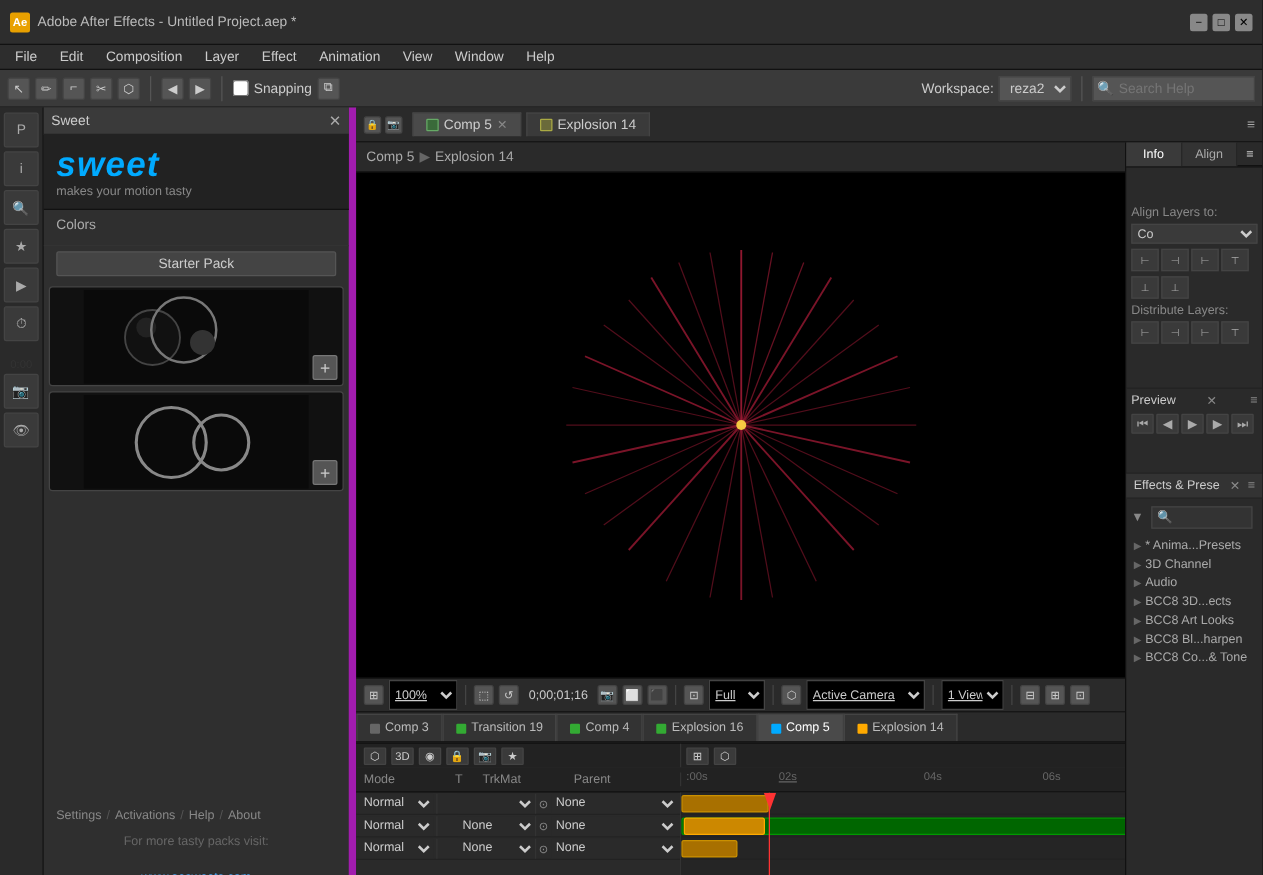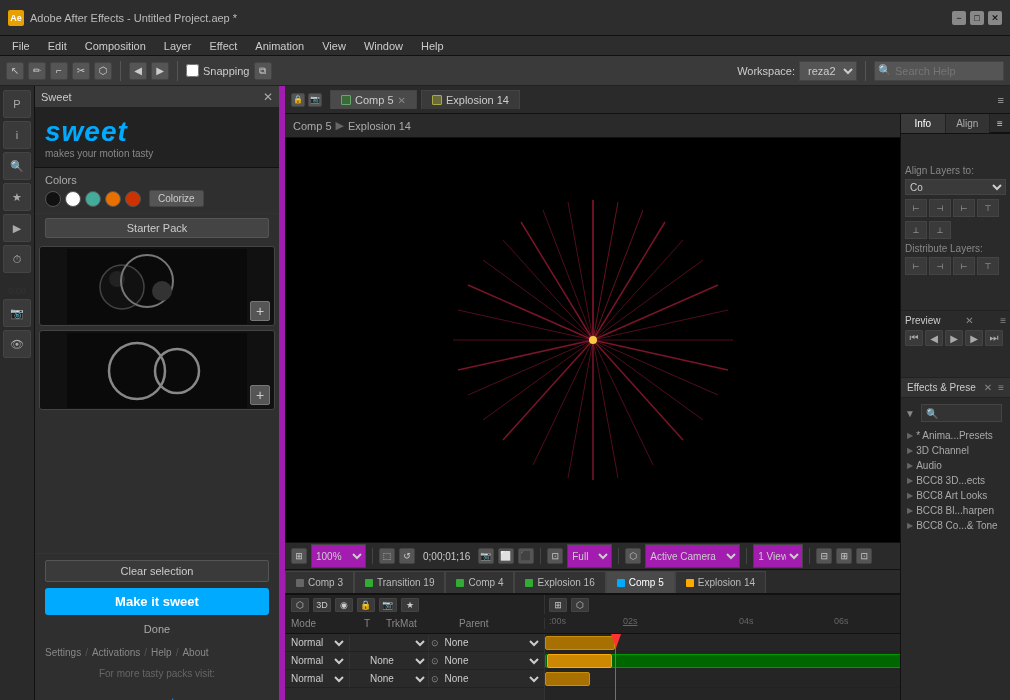--- a/index.html
+++ b/index.html
@@ -690,14 +690,6 @@
 
     <div id="sweet-colors-section">
       <div class="colors-label">Colors</div>
-      <div class="color-swatches">
-        <div class="color-swatch swatch-black"></div>
-        <div class="color-swatch swatch-white"></div>
-        <div class="color-swatch swatch-green"></div>
-        <div class="color-swatch swatch-orange"></div>
-        <div class="color-swatch swatch-red"></div>
-        <button class="colorize-btn">Colorize</button>
-      </div>
     </div>
 
     <button id="starter-pack-btn">Starter Pack</button>

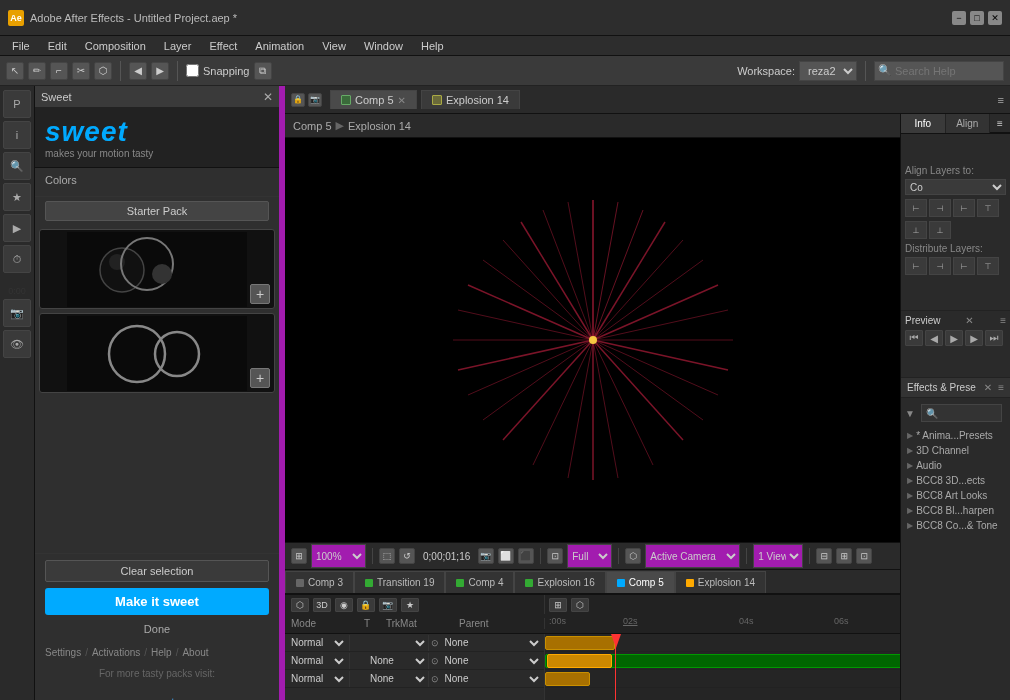--- a/index.html
+++ b/index.html
@@ -329,8 +329,8 @@
       font-size: 10px;
     }
     .vc-select {
-      background: #a21caf; border: 1px solid #444;
-      color: #ccc; font-size: 10px; height: 24px;
+      background: #000000; border: 1px solid #444;
+      color: #ccc; font-size: 10px; height: 24px; text-decoration: underline;
     }
     .vc-sep { width: 1px; height: 16px; background: #444; margin: 0 2px; }
 

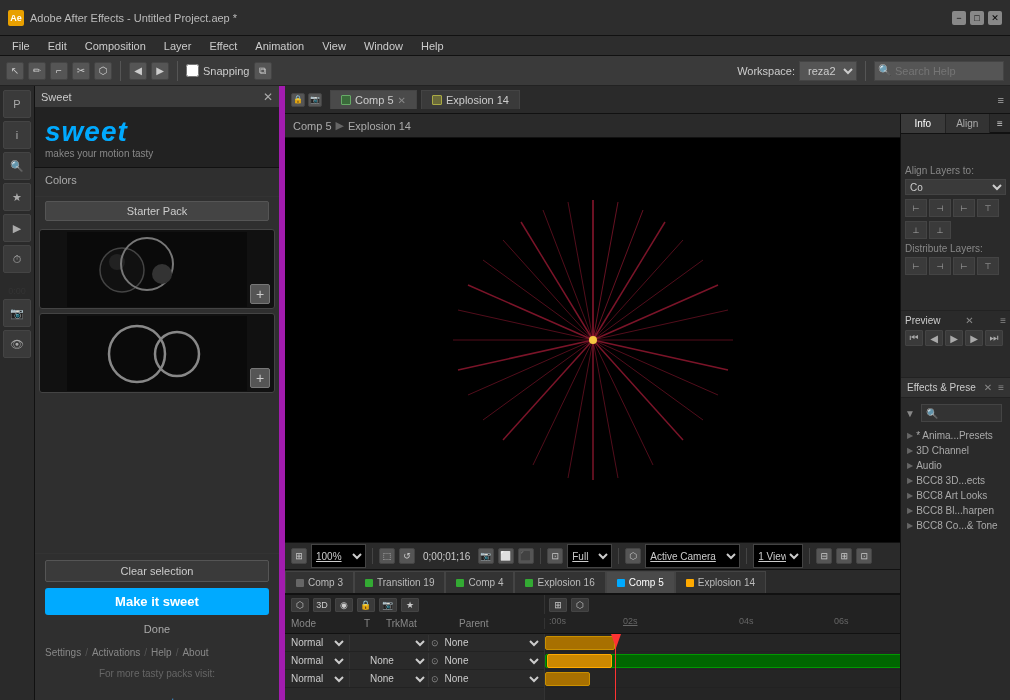--- a/index.html
+++ b/index.html
@@ -720,11 +720,6 @@
       </div>
     </div>
 
-    <div id="sweet-actions">
-      <button id="clear-selection-btn">Clear selection</button>
-      <button id="make-it-sweet-btn">Make it sweet</button>
-      <button id="done-btn">Done</button>
-    </div>
 
     <div id="sweet-links">
       <span style="cursor:pointer; color:#888;">Settings</span>

